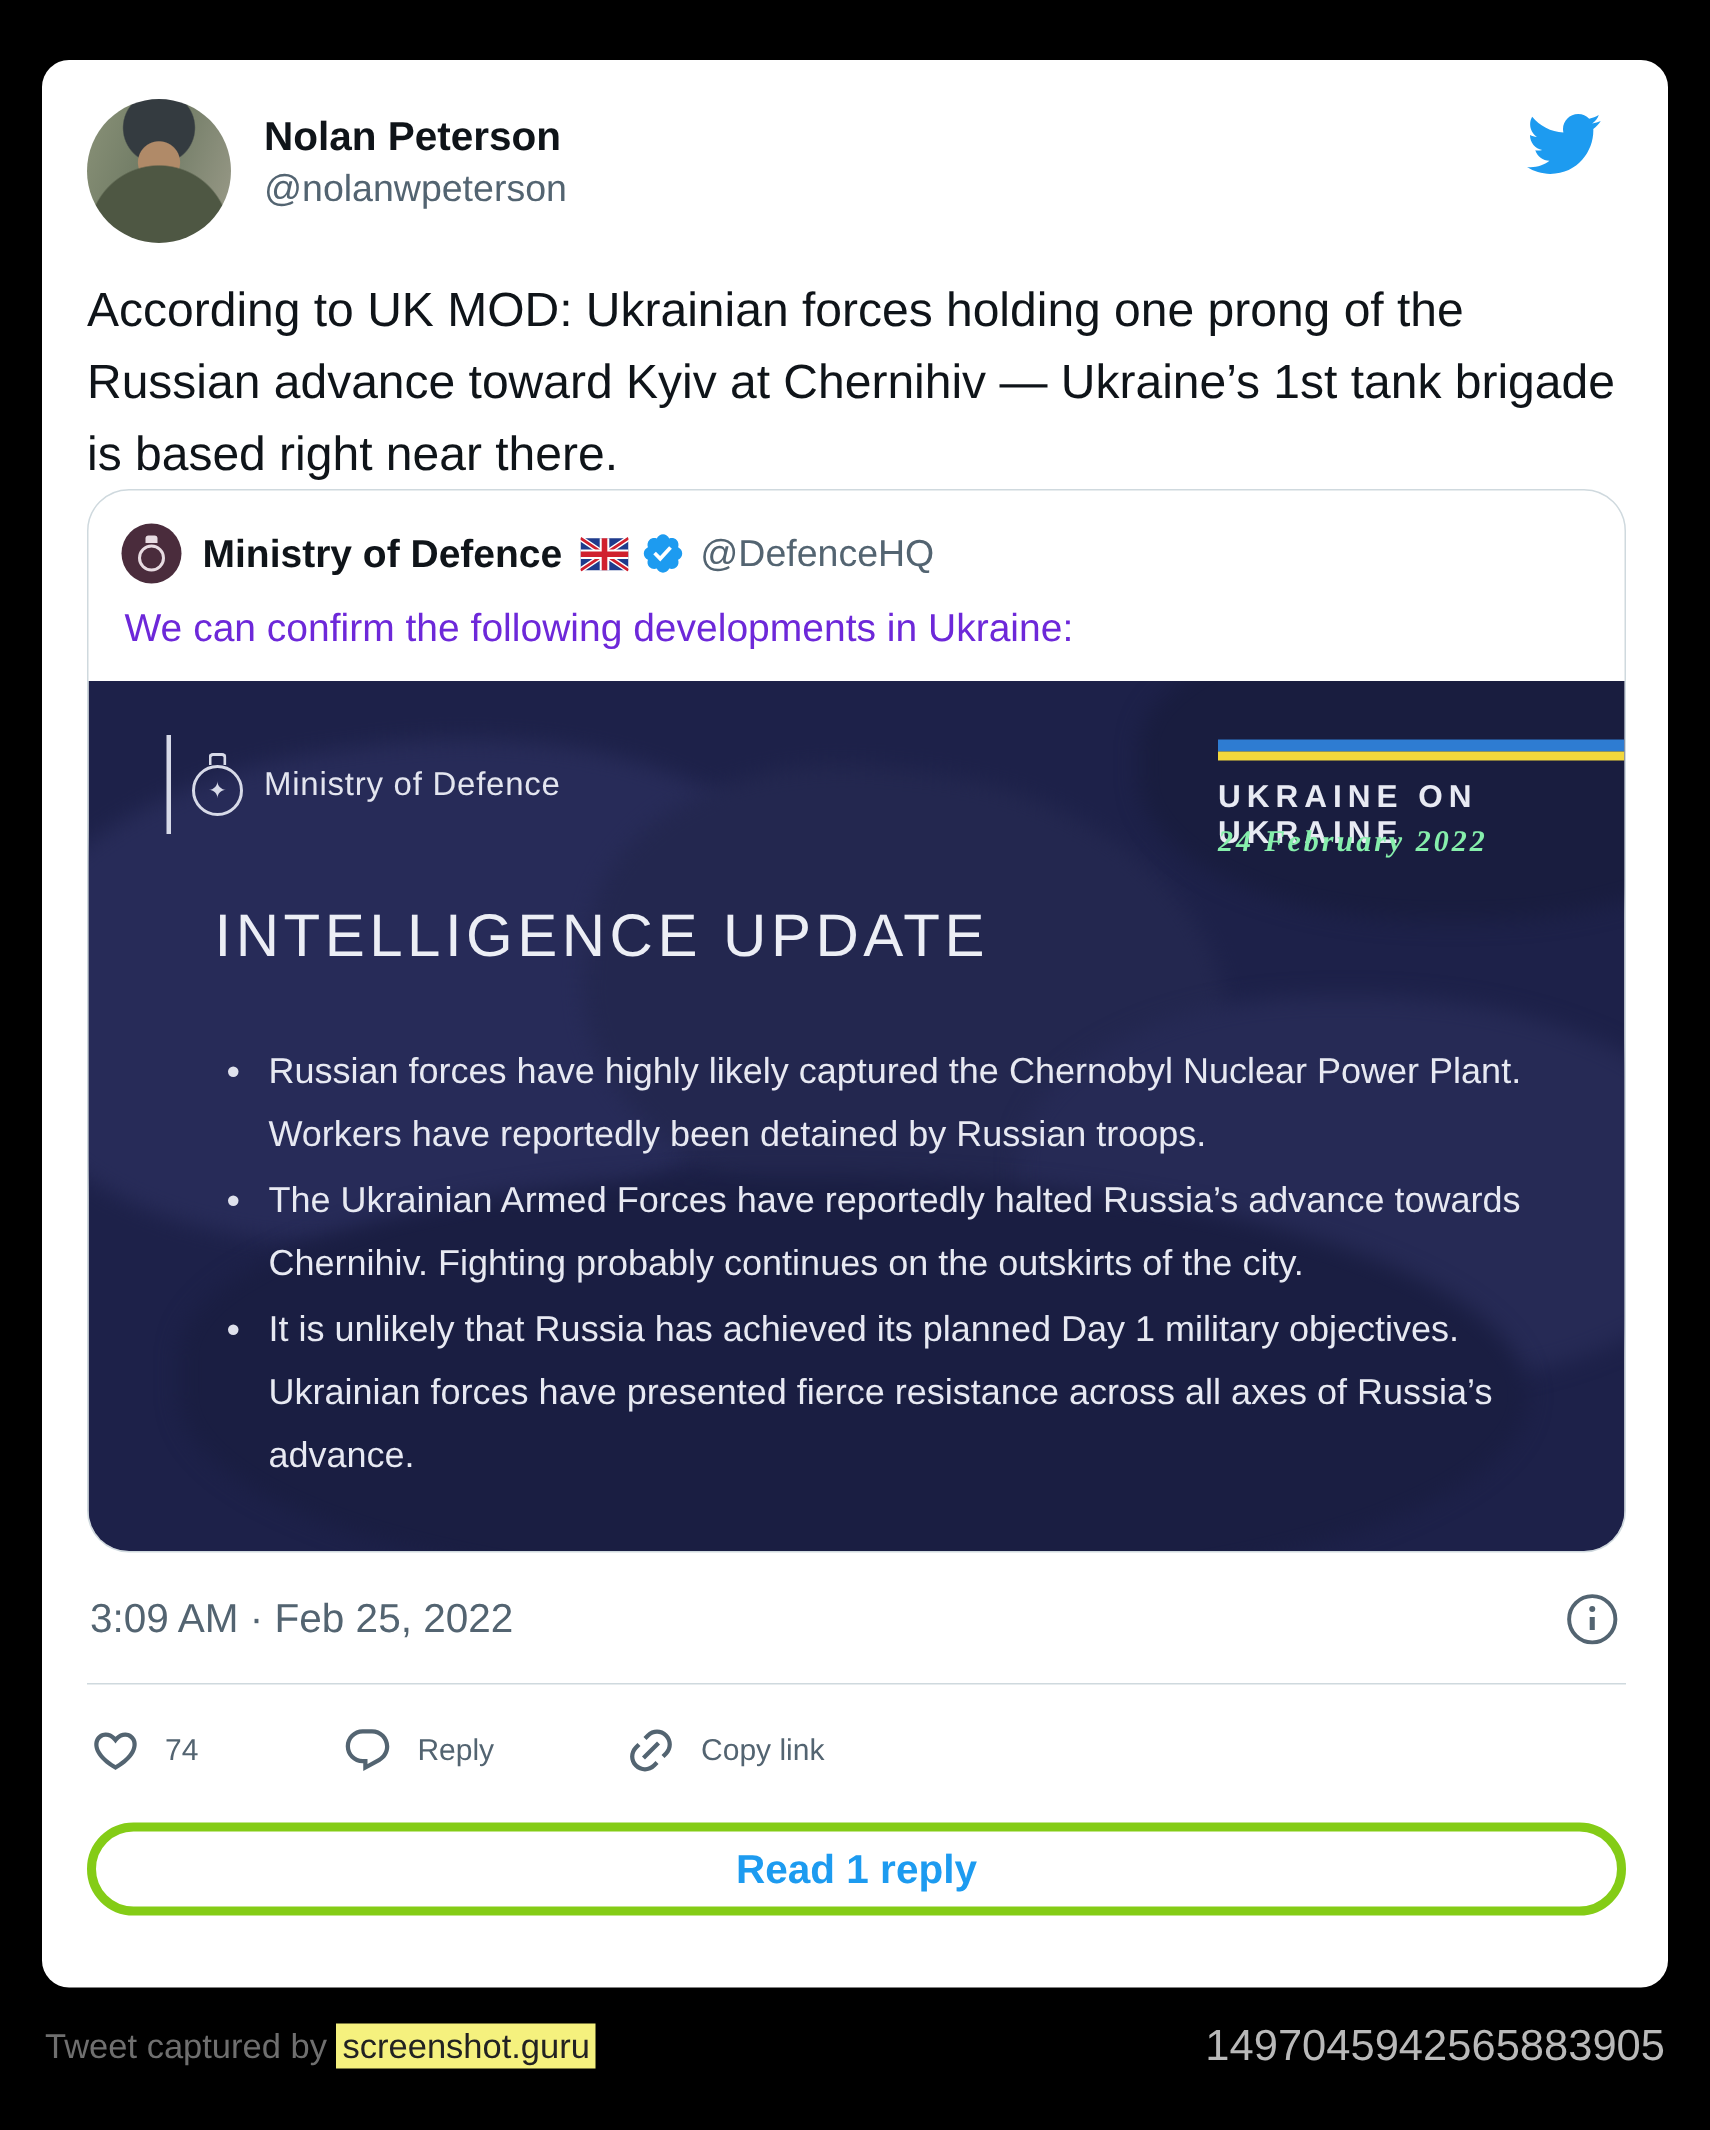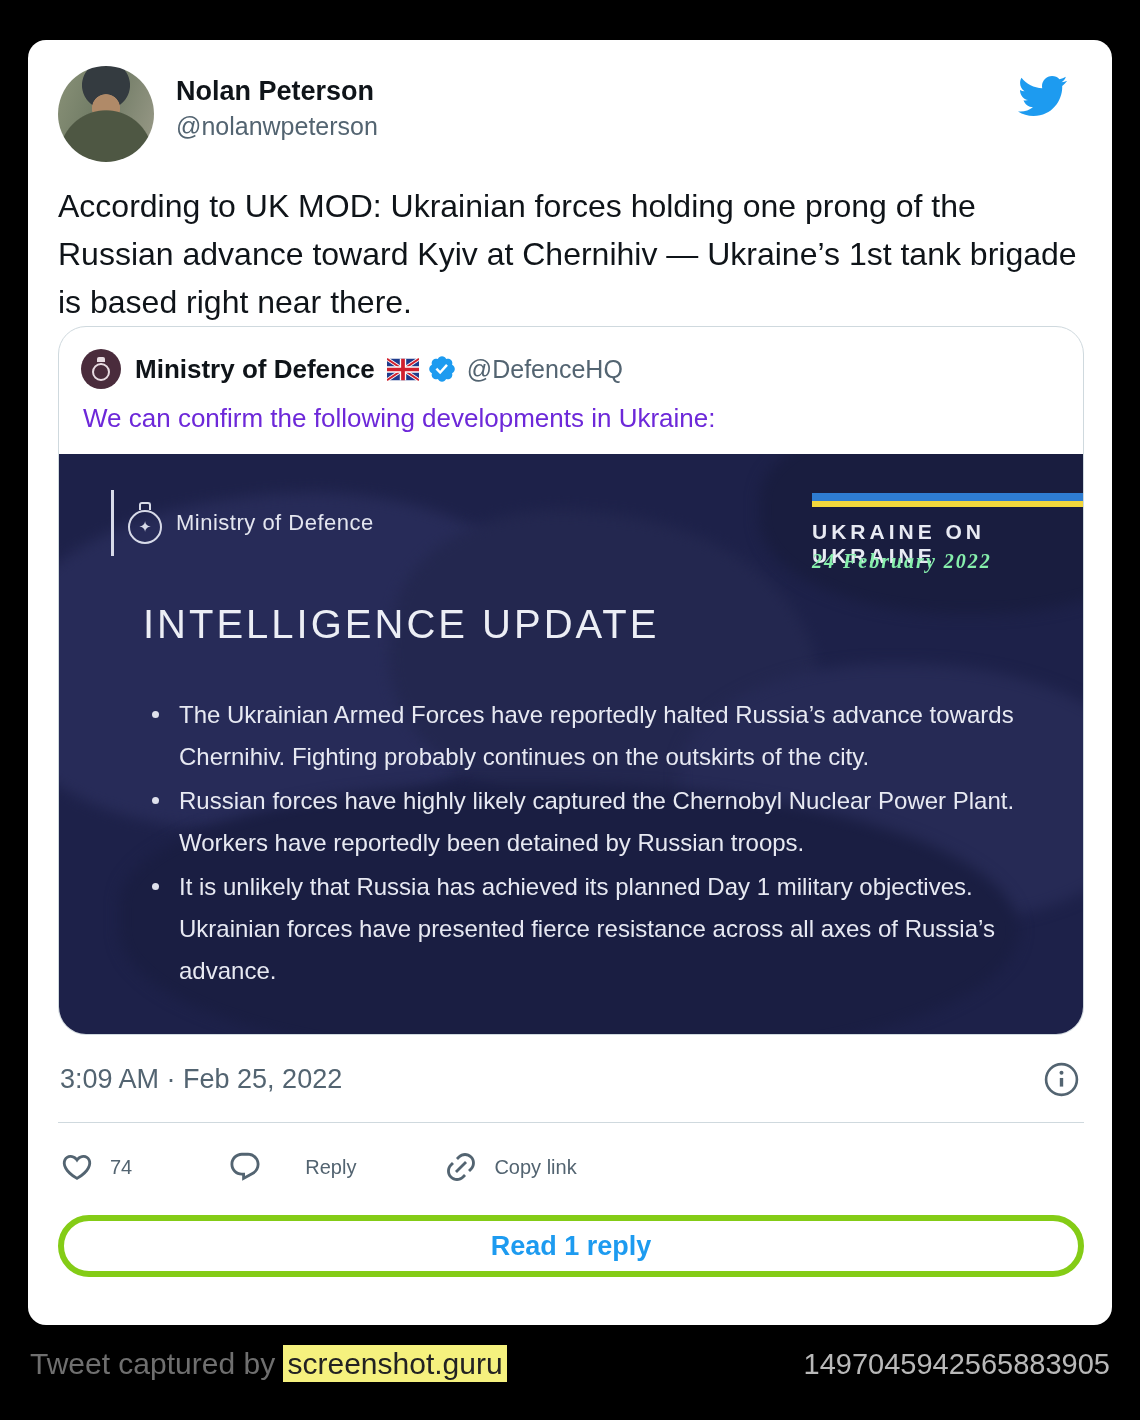--- a/index.html
+++ b/index.html
@@ -174,11 +174,11 @@
         <div class="bullets">
           <div class="bullet-row">
             <div class="bullet-dot"></div>
-            <div class="bullet-text">The Ukrainian Armed Forces have reportedly halted Russia’s advance towards Chernihiv. Fighting probably continues on the outskirts of the city.</div>
+            <div class="bullet-text">Russian forces have highly likely captured the Chernobyl Nuclear Power Plant. Workers have reportedly been detained by Russian troops.</div>
           </div>
           <div class="bullet-row">
             <div class="bullet-dot"></div>
-            <div class="bullet-text">Russian forces have highly likely captured the Chernobyl Nuclear Power Plant. Workers have reportedly been detained by Russian troops.</div>
+            <div class="bullet-text">The Ukrainian Armed Forces have reportedly halted Russia’s advance towards Chernihiv. Fighting probably continues on the outskirts of the city.</div>
           </div>
           <div class="bullet-row">
             <div class="bullet-dot"></div>

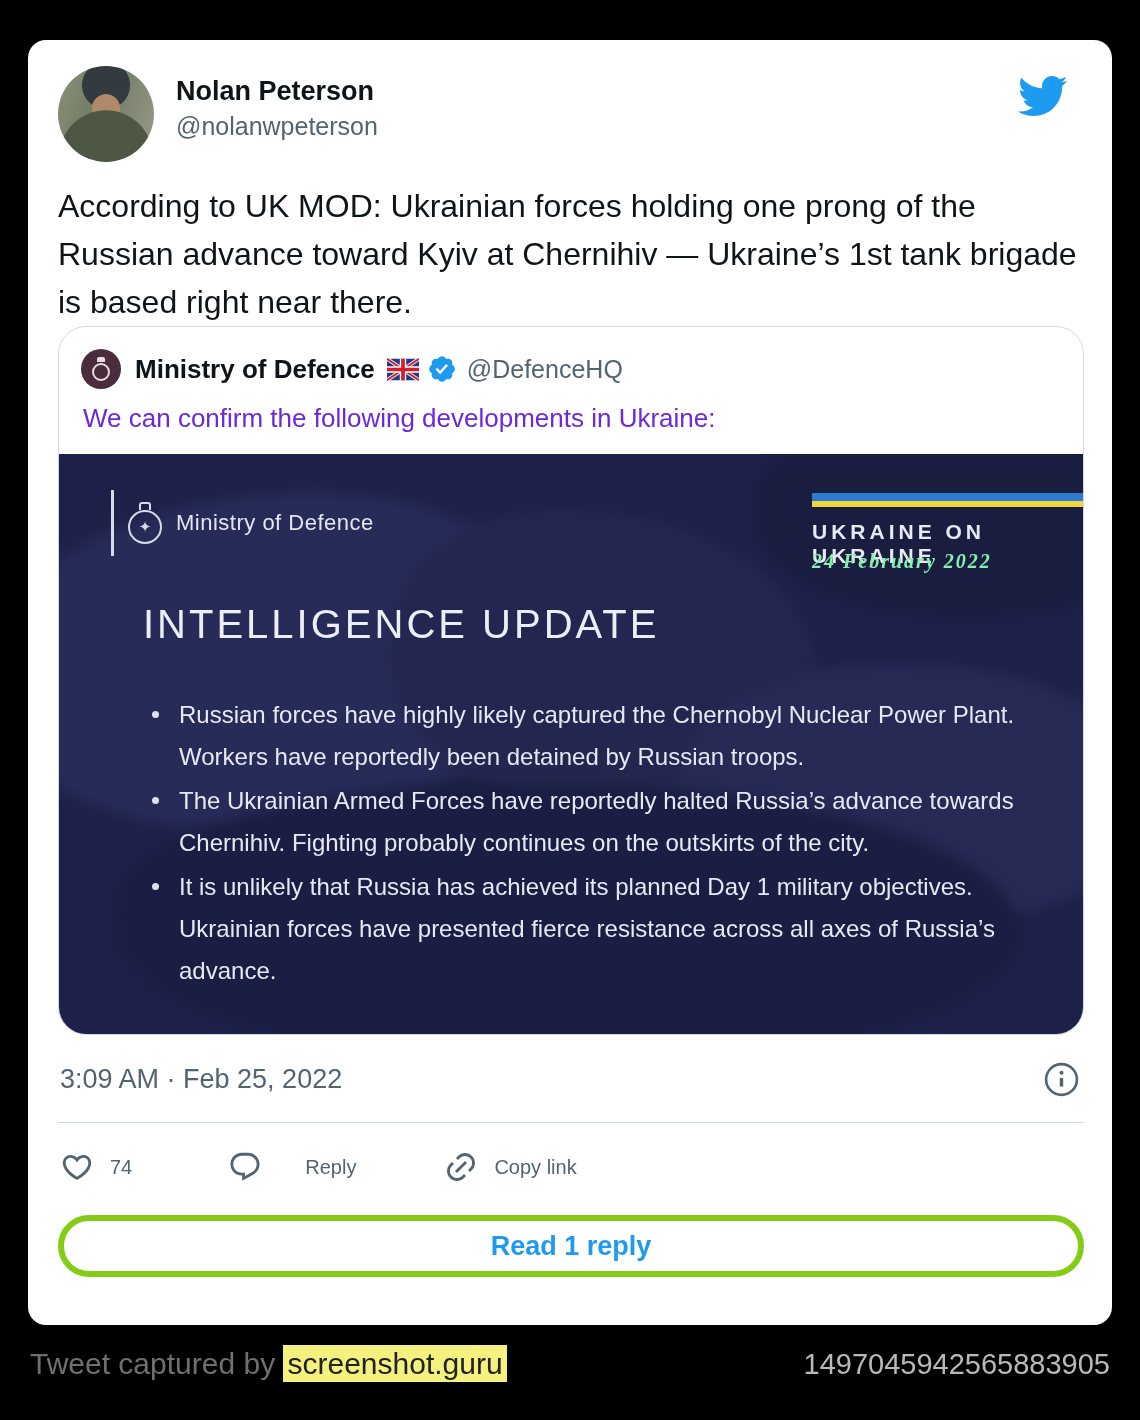--- a/index.html
+++ b/index.html
@@ -89,7 +89,7 @@
   .action { display:flex; align-items:center; color:#536471; font-size:20px; }
   .action svg { width:34px; height:34px; margin-right:16px; }
   .like { margin-left:2px; }
-  .reply { margin-left:96px;gap:27px; }
+  .reply { margin-left:96px; }
   .copylink { margin-left:88px; }
 
   

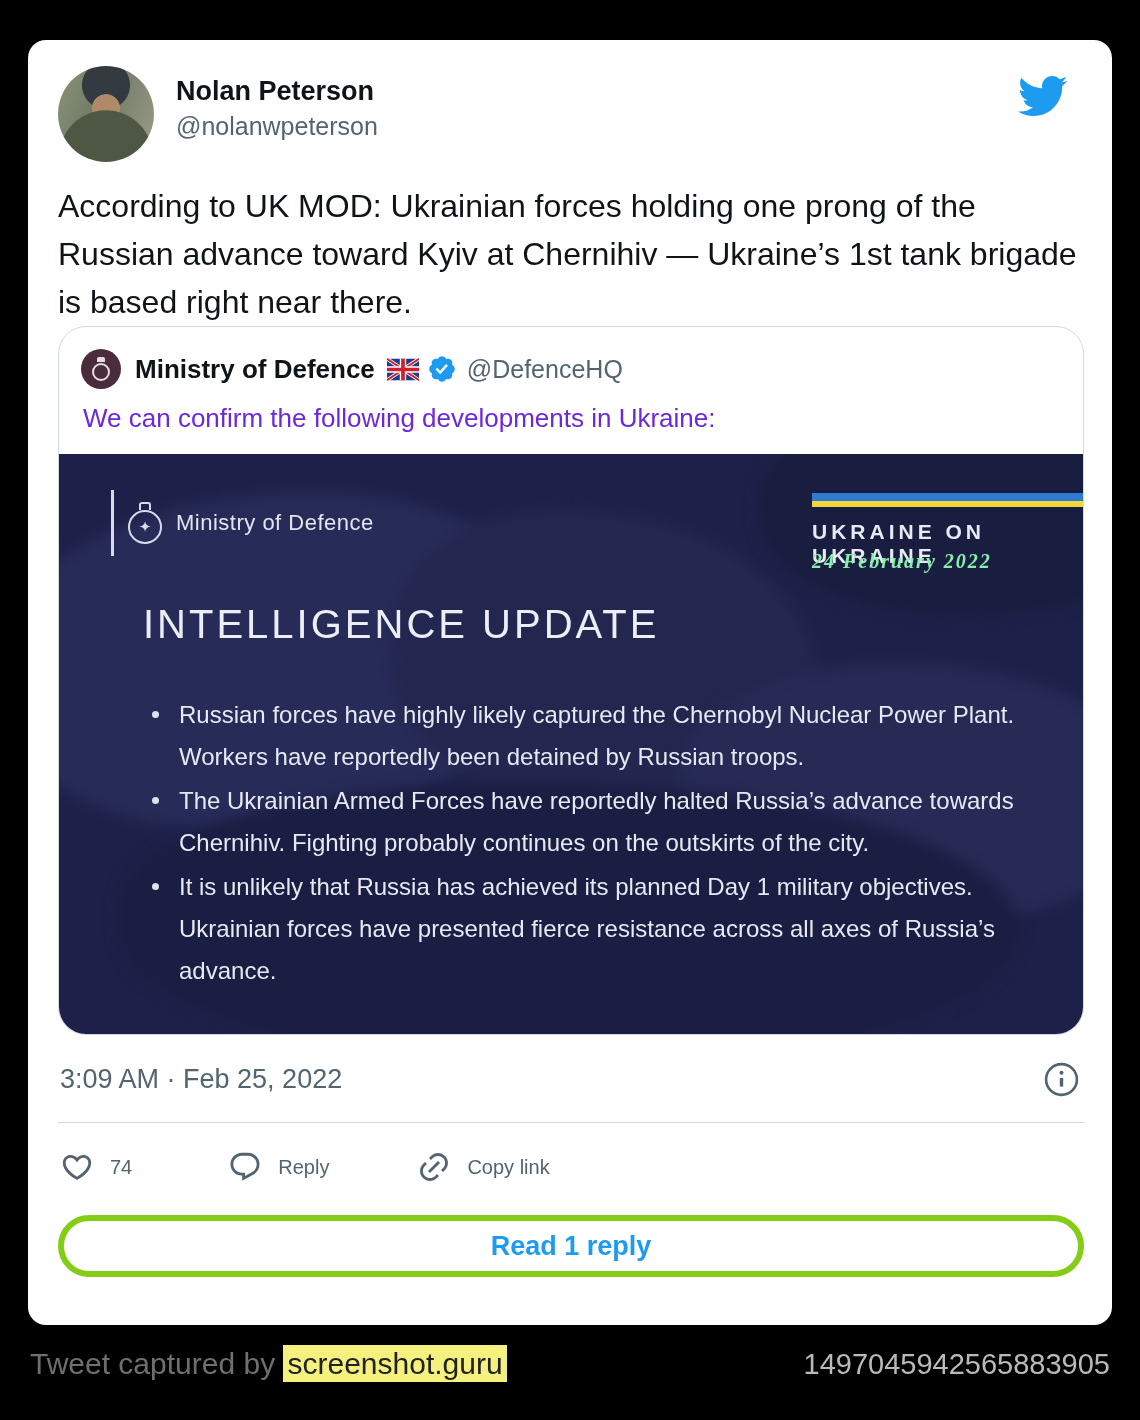--- a/index.html
+++ b/index.html
@@ -101,7 +101,7 @@
 
   
   .footer { position:absolute; left:0; right:0; top:1342px; height:44px; padding:0 30px; display:flex; align-items:center; justify-content:space-between; }
-  .footer-caption { font-size:30px; color:#6f6f6f; }
+  .footer-caption { font-size:23px; color:#6f6f6f; }
   .footer-caption mark { background:#f5f17e; color:#222; padding:2px 4px; }
   .footer-id { font-size:29px; color:#b9b9b9; }
 </style>

